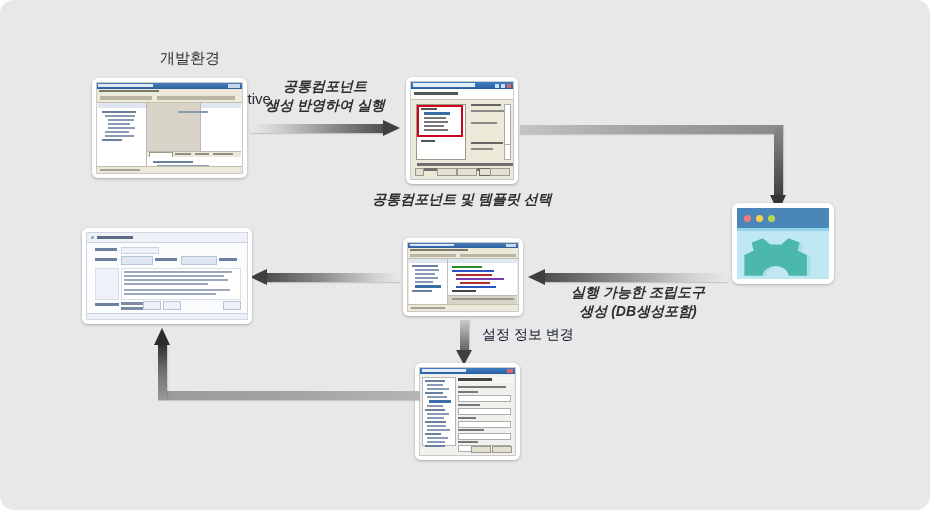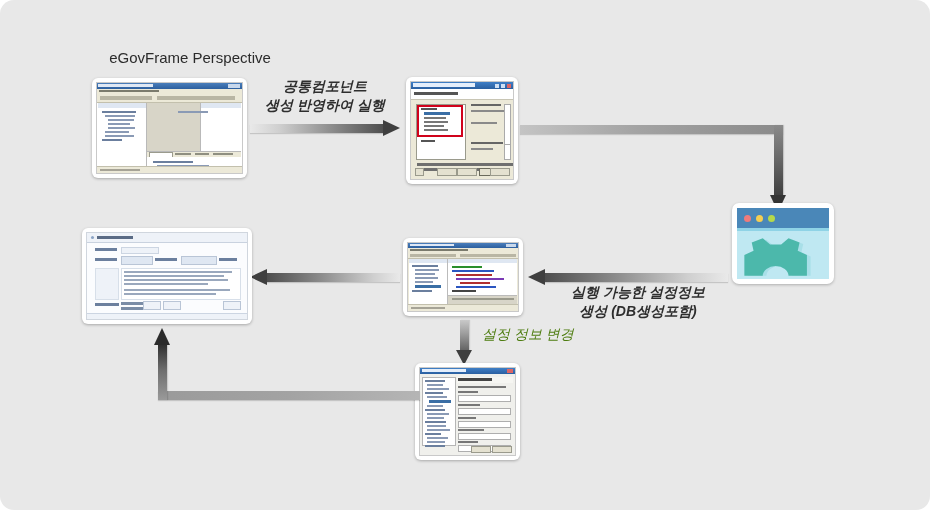--- a/index.html
+++ b/index.html
@@ -41,6 +41,7 @@
 <div id="canvas">
 
   <div class="lbl plain" style="left:60px;top:28px;width:260px;font-size:15px;">
+    <div>개발환경</div>
     <div>eGovFrame Perspective</div>
   </div>
 

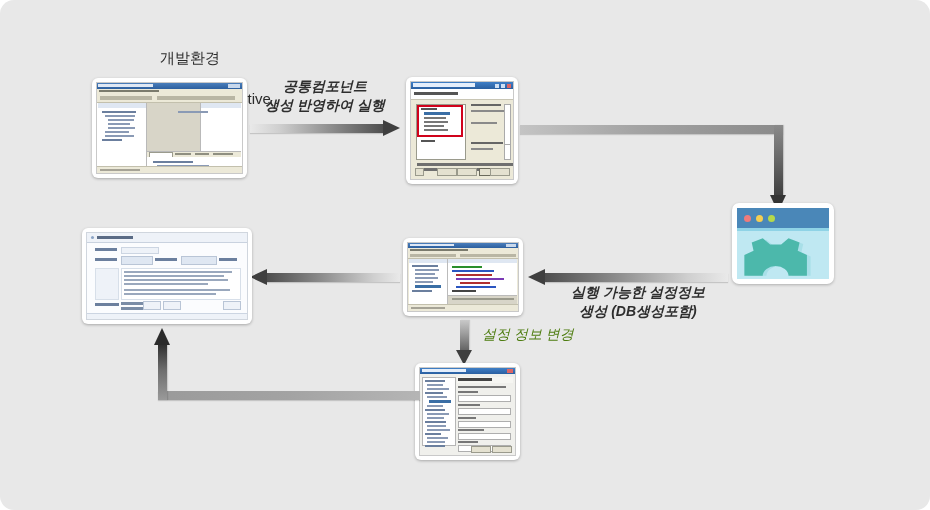--- a/index.html
+++ b/index.html
@@ -144,6 +144,7 @@
       <div class="blk" style="right:3px;bottom:3px;width:18px;height:6px;background:#e4e1d0;border:1px solid #9a9a8c;"></div>
     </div>
   </div>
+  <div class="lbl it" style="left:362px;top:190px;width:200px;font-size:14px;">공통컴포넌트 및 템플릿 선택</div>
 
   <div class="arw" style="left:520px;top:125px;width:270px;height:95px;">
 

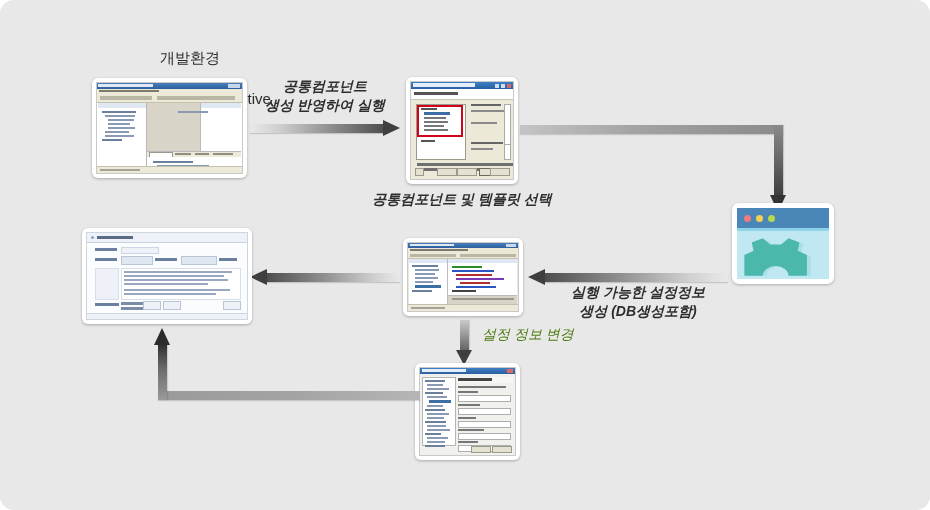--- a/index.html
+++ b/index.html
@@ -187,7 +187,7 @@
          border-top:8px solid transparent;border-bottom:8px solid transparent;
          border-right:17px solid #3f3f3f;"></div>
   </div>
-  <div class="lbl it" style="left:548px;top:283px;width:180px;font-size:14px;">실행 가능한 설정정보
+  <div class="lbl it" style="left:548px;top:283px;width:180px;font-size:14px;">실행 가능한 조립도구
 생성 (DB생성포함)</div>
 
   <div class="shot" style="left:403px;top:238px;width:120px;height:78px;">

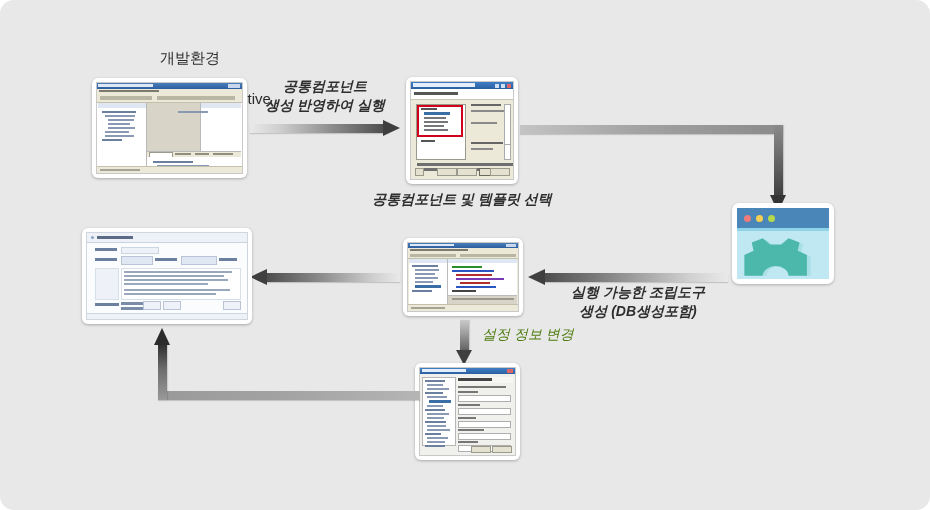--- a/index.html
+++ b/index.html
@@ -14,7 +14,7 @@
        white-space:pre-line;}
   .lbl.plain{font-weight:400;}
   .lbl.it{font-style:italic;font-weight:700;color:#2e2e2e;}
-  .lbl.it2{font-style:italic;font-weight:400;color:#4d7c0f;}
+  .lbl.it2{font-weight:400;color:#0f172a;}
 
   
   .shot{position:absolute;background:#fff;border-radius:6px;

